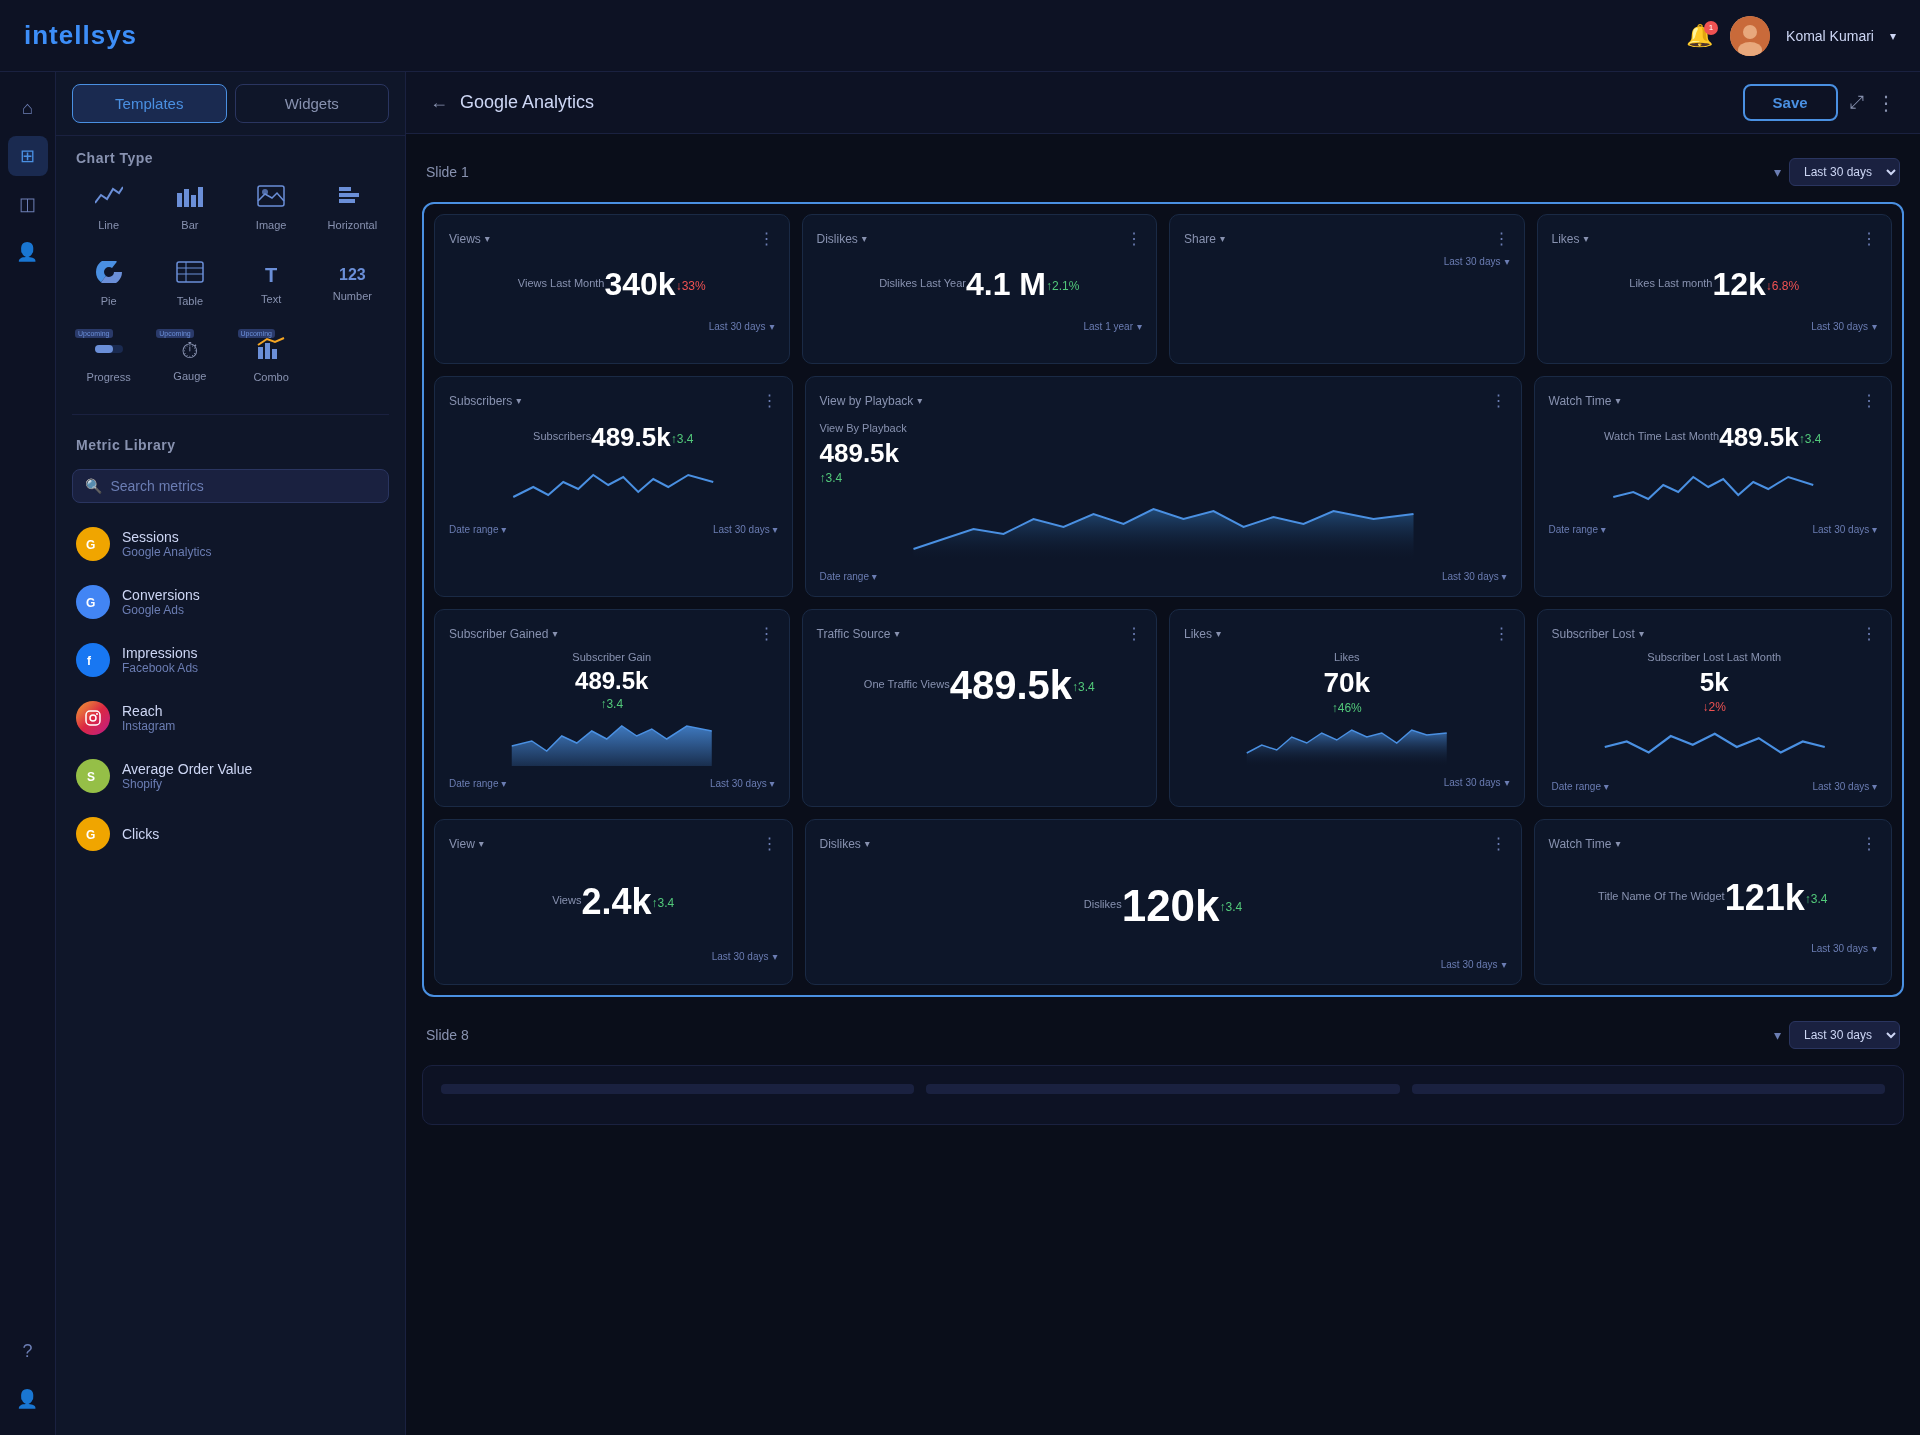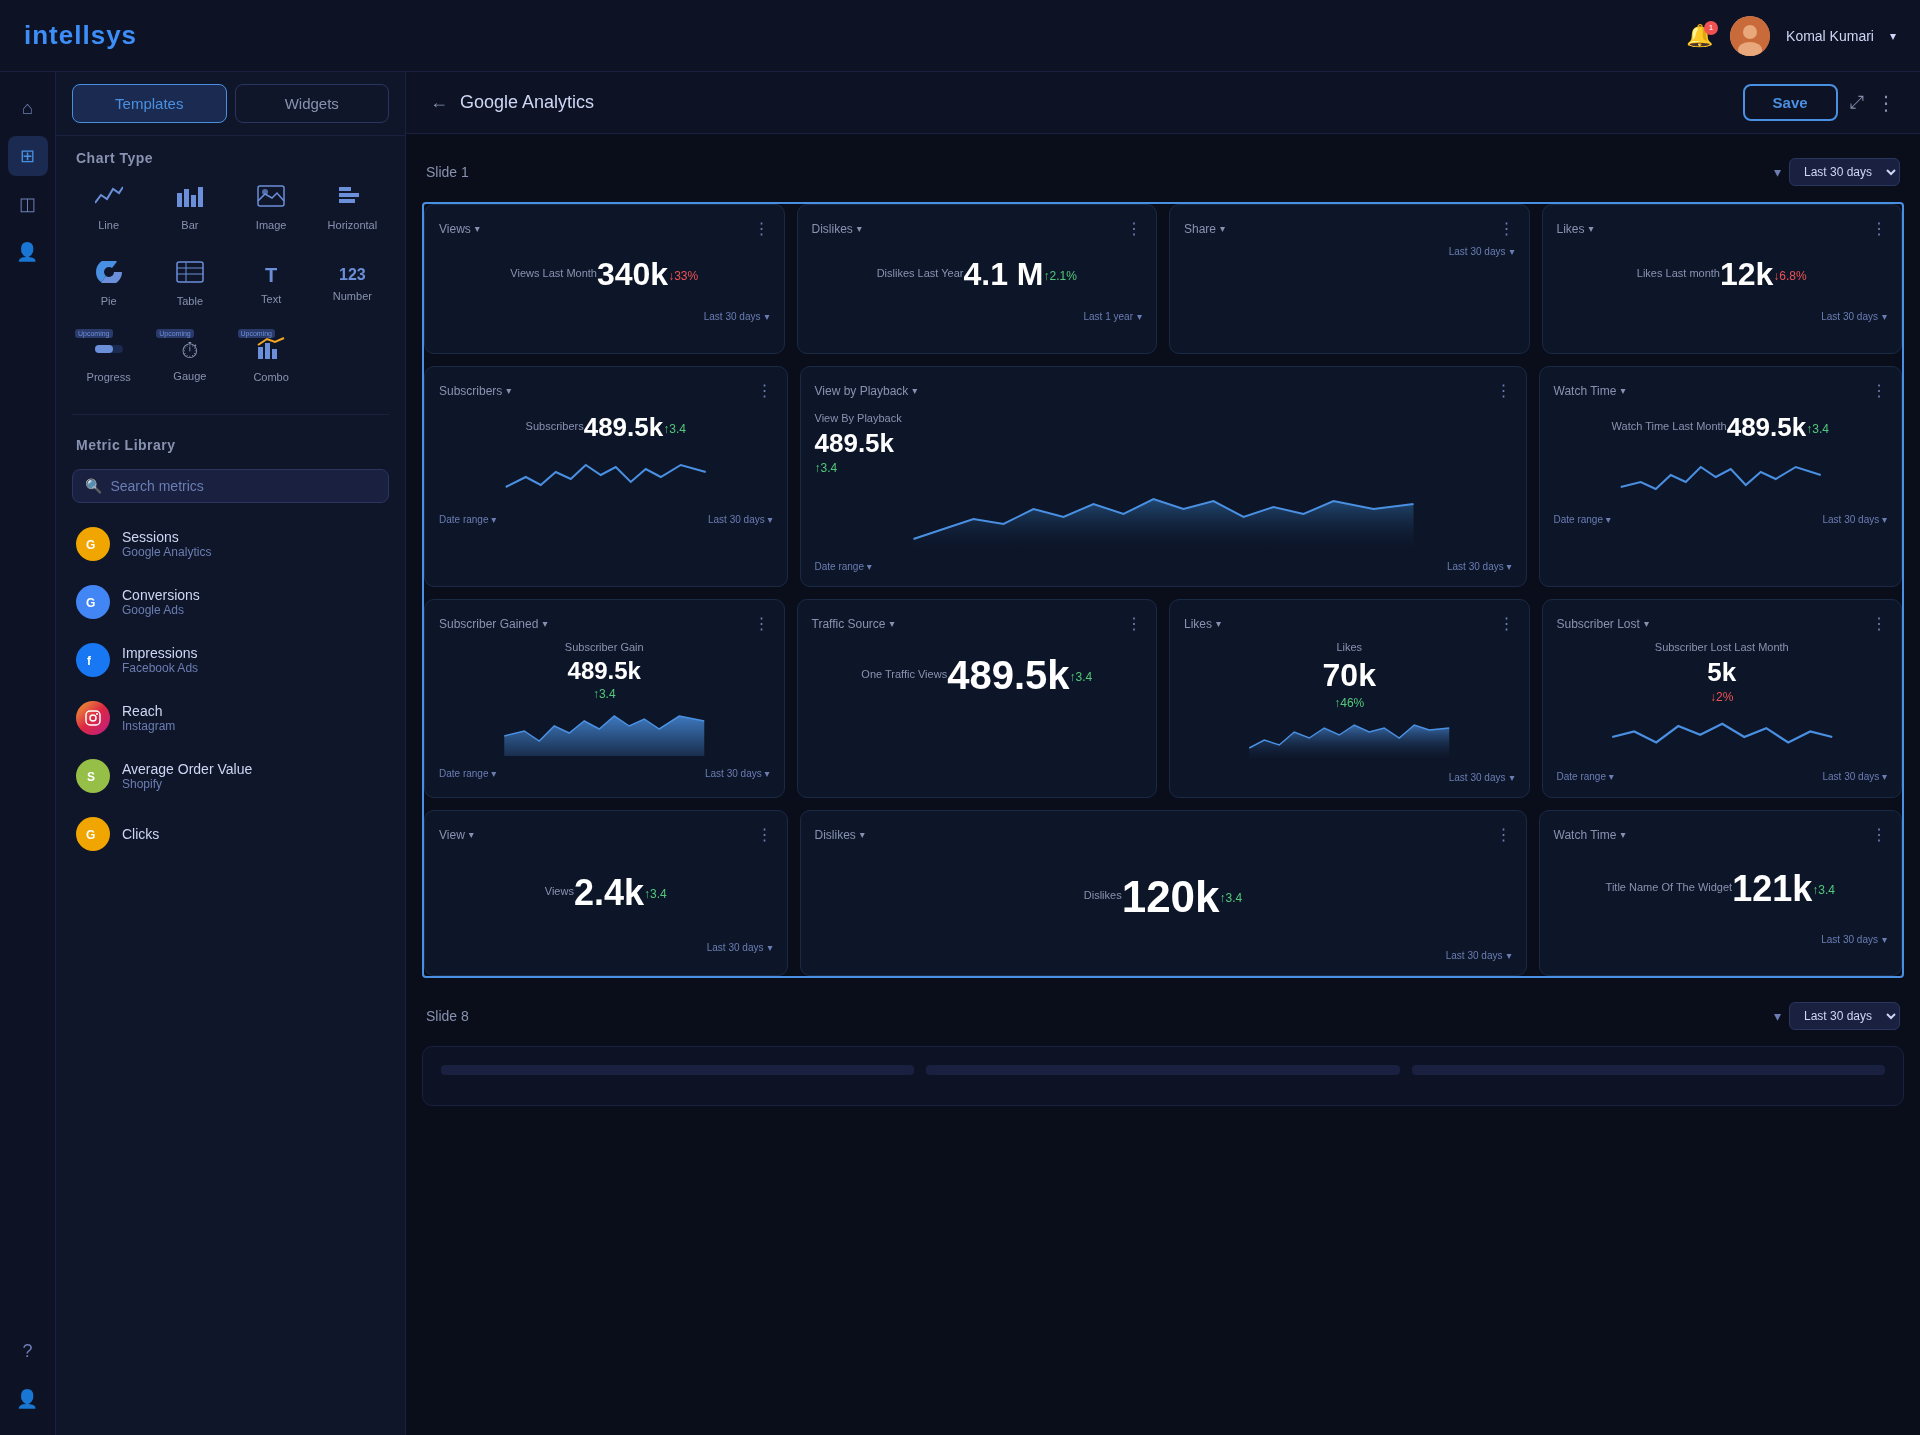--- a/index.html
+++ b/index.html
@@ -191,7 +191,7 @@
     .widget-footer-left { justify-content: space-between; }
 
     
-    .slide-1-grid { border: 2px solid #4a90e2; border-radius: 4px; }
+    .slide-1-grid { border: 2px solid #4a90e2; border-radius: 12px; padding: 10px; }
 
     
     .slide-2-grid { padding: 10px; background: #0d1224; border-radius: 12px; }

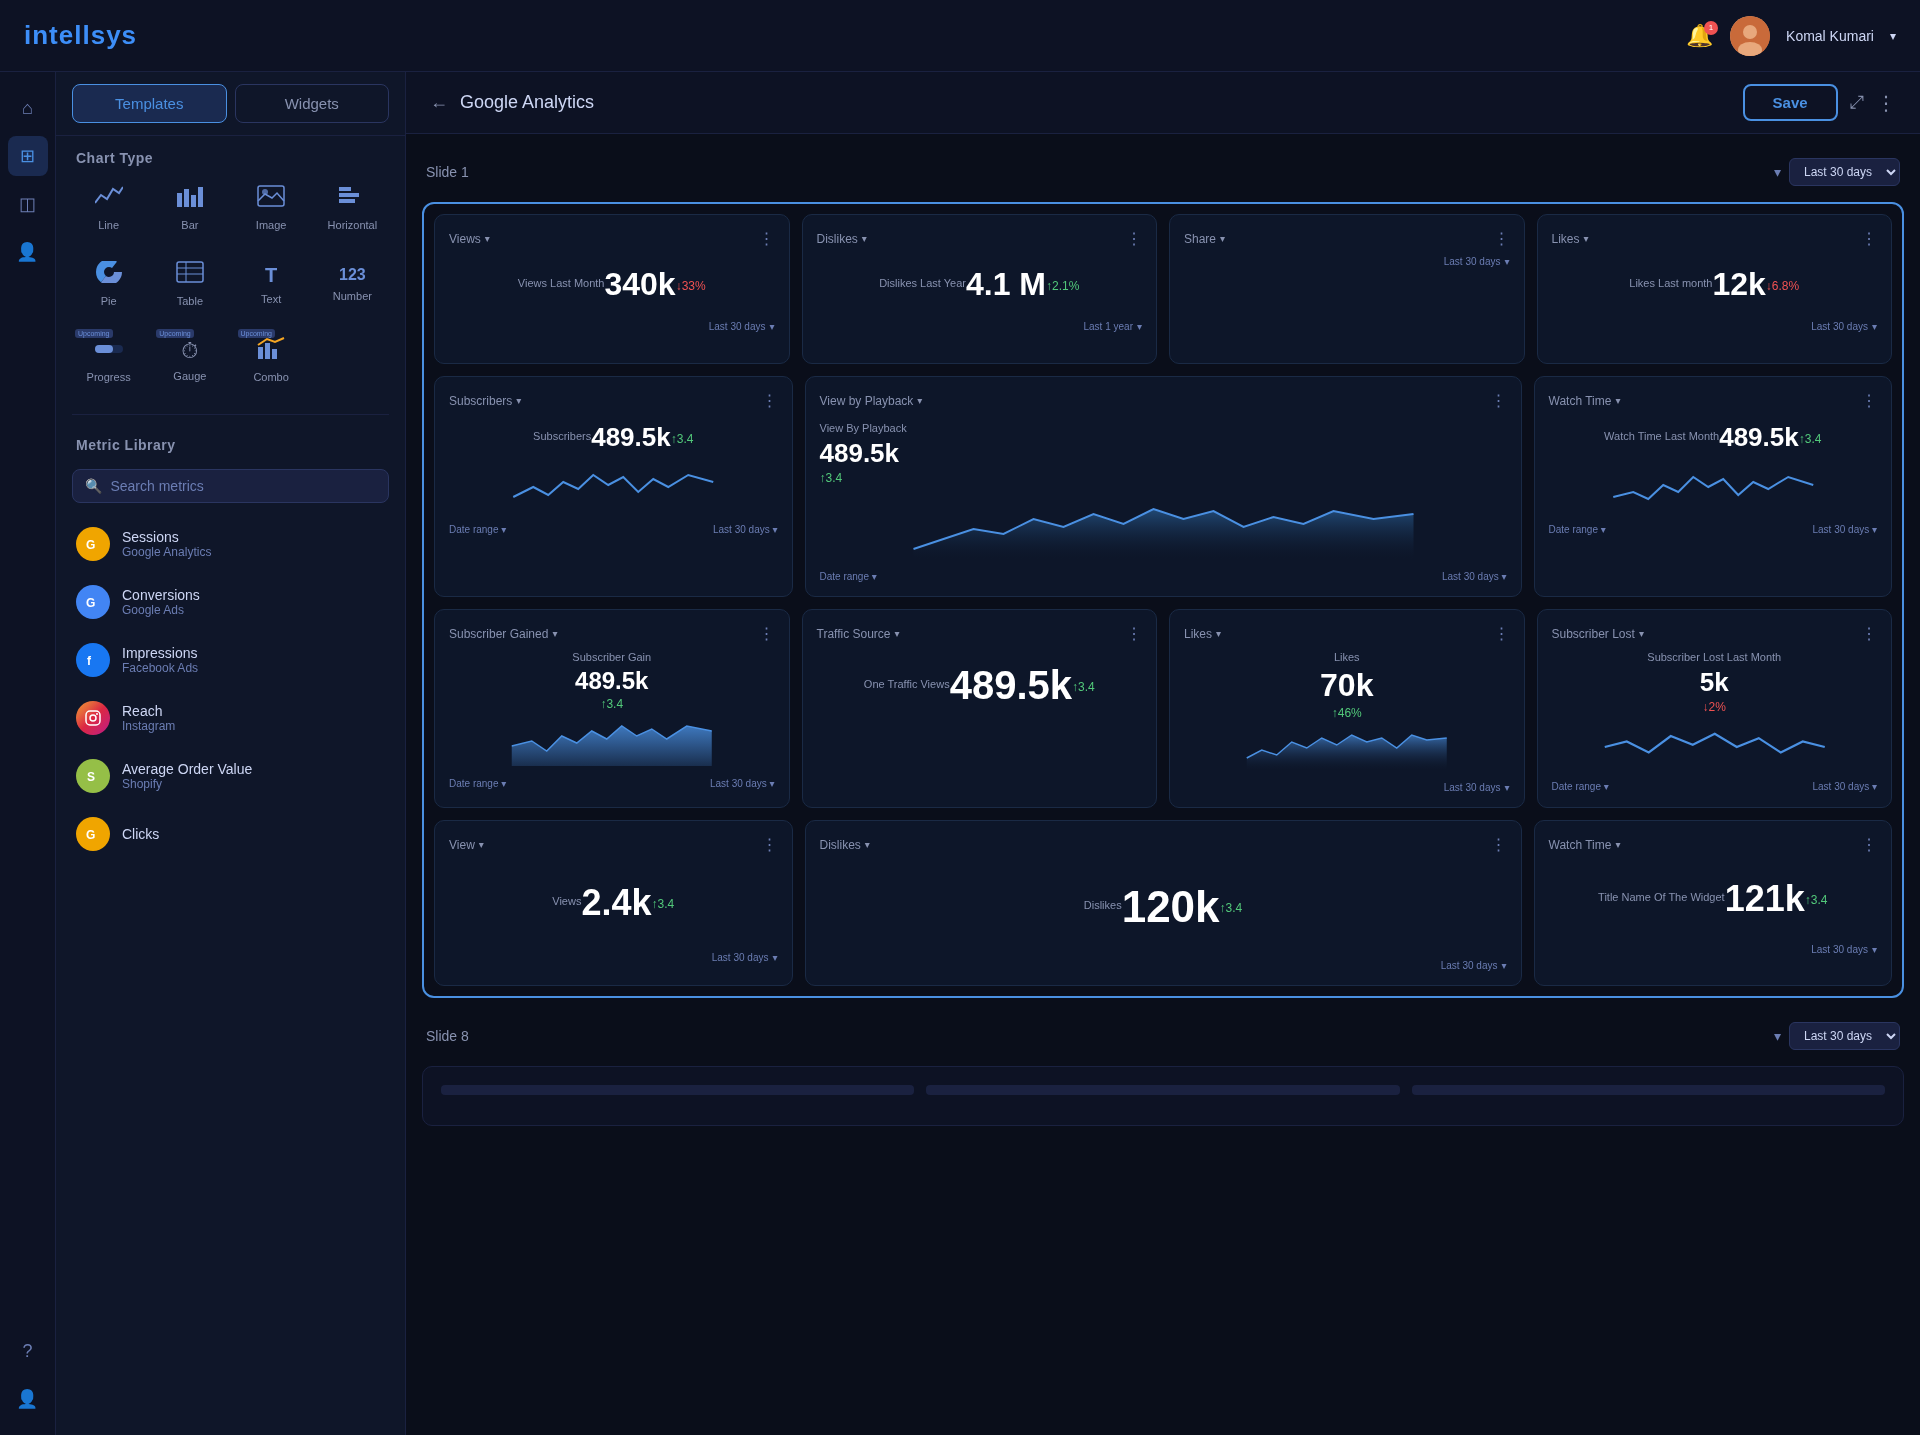--- a/index.html
+++ b/index.html
@@ -635,7 +635,7 @@
                 <button class="widget-menu-btn">⋮</button>
               </div>
               <div class="widget-sub-label">Likes</div>
-              <div class="widget-value" style="font-size:32px;text-align:center;">70k</div>
+              <div class="widget-value" style="font-size:28px;text-align:center;">70k</div>
               <div class="widget-delta up">↑46%</div>
               <svg width="100%" height="50" viewBox="0 0 200 50">
                 <defs>

